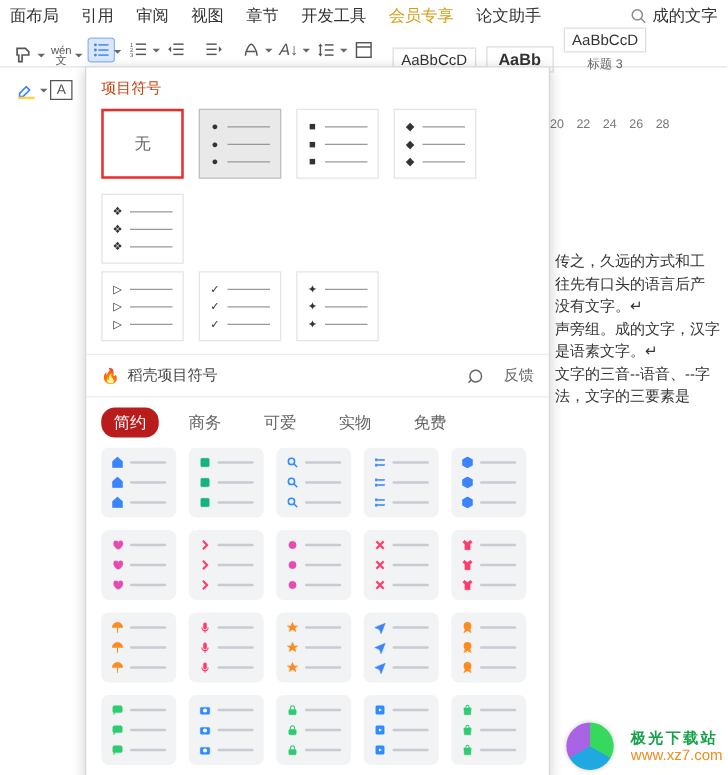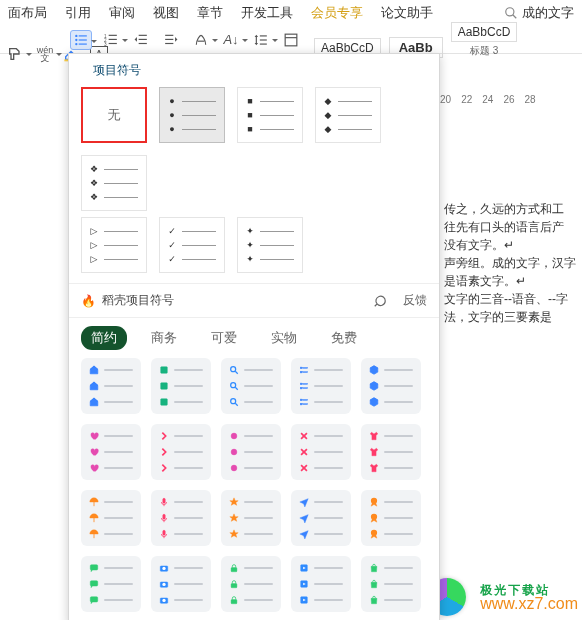--- a/index.html
+++ b/index.html
@@ -52,7 +52,7 @@
 .doc-text { position:absolute; left:444px; top:200px; width:140px; font-size:12px; line-height:18px; color:#333; overflow:hidden;}
 .doc-text p { white-space: nowrap; }
 
-.left-strip { position:absolute; left:0; top:38px; width:68px; height:60px; display:flex; flex-direction:row; gap:4px; padding:4px;}
+.left-strip { position:absolute; left:0; top:28px; width:68px; height:60px; display:flex; flex-direction:column; gap:4px; padding:4px;align-items:center;}
 .ls-row { display:flex; gap:8px; align-items:center; height:24px; }
 .ls-ico { width:22px; height:20px; display:inline-flex; align-items:center; justify-content:center; color:#555; }
 

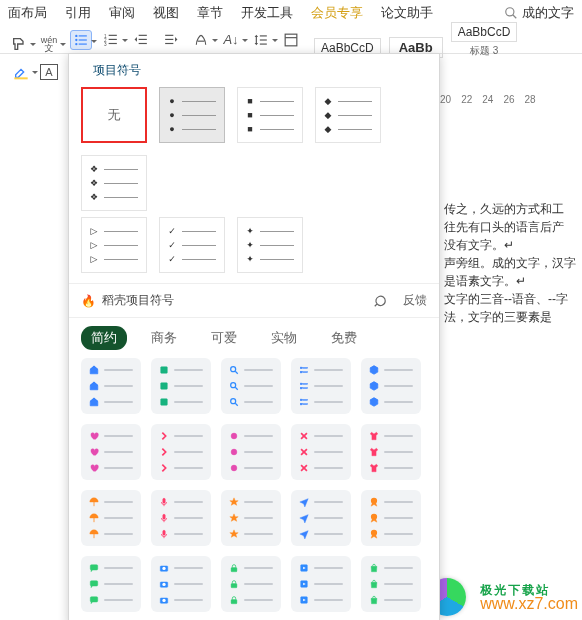--- a/index.html
+++ b/index.html
@@ -22,7 +22,7 @@
 .style-caption { font-size: 10px; color: #666; text-align: center; margin-top: 2px; }
 
 .panel { position: absolute; left: 68px; top: 53px; width: 372px; background: #fff; border: 1px solid #d7d7d7; box-shadow: 0 2px 10px rgba(0,0,0,0.2); z-index: 20; }
-.panel-header { padding: 8px 24px; color: #0c4a6e; font-size: 12px; }
+.panel-header { padding: 8px 12px; color: #c2410c; font-size: 12px; }
 .bullet-grid { display: flex; flex-wrap: wrap; gap: 12px; padding: 0 12px 6px; }
 .bullet-cell { width: 66px; height: 56px; border: 1px solid #e4e4e4; background: #fff; display: flex; flex-direction: column; justify-content: center; align-items: center; gap: 6px; cursor: pointer; }
 .bullet-cell.highlighted { border: 2px solid #ec2b27; }

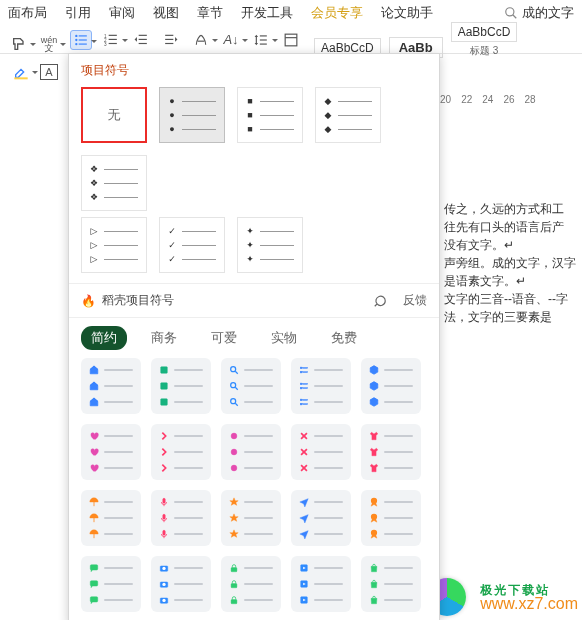--- a/index.html
+++ b/index.html
@@ -40,7 +40,7 @@
 
 .tabs { display:flex; align-items:center; gap:14px; padding: 8px 12px; }
 .tab { color:#666; font-size:13px; cursor:pointer; padding: 3px 10px; border-radius: 11px; }
-.tab.active { background:#14532d; color:#fff; }
+.tab.active { background:#b91c1c; color:#fff; }
 
 .theme-grid { display:flex; flex-wrap:wrap; gap:10px; padding: 0 12px 12px; max-height: 330px; overflow:hidden;}
 .theme-cell { width: 60px; height: 56px; border-radius: 6px; background:#f1f3f5; display:flex; flex-direction:column; justify-content:center; align-items:flex-start; gap:6px; padding-left:8px; cursor:pointer;}

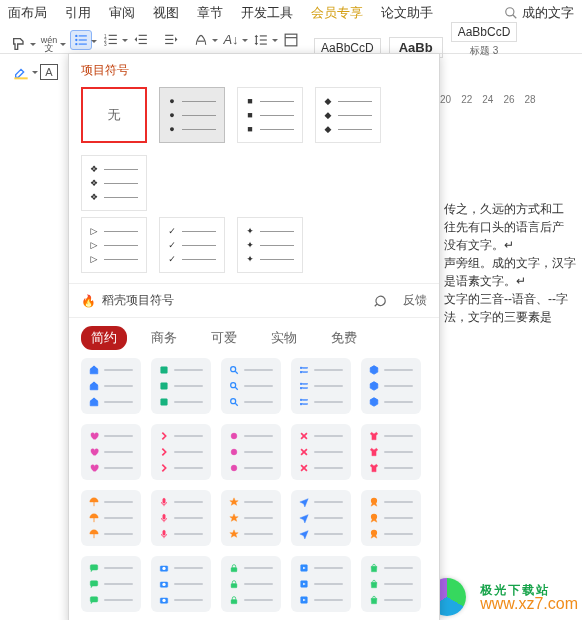--- a/index.html
+++ b/index.html
@@ -60,7 +60,7 @@
 .wm-logo { width:38px; height:38px; border-radius:50%; background: conic-gradient(#36d85e 0 120deg, #1fa8e2 120deg 240deg, #a964e6 240deg 360deg); box-shadow:0 0 4px rgba(0,0,0,0.2);}
 .wm-text { font-size:12px; line-height:14px;}
 .wm-text .l1{ color:#17a34a; font-weight:bold; letter-spacing:2px;}
-.wm-text .l2{ color:#f08c1a; font-size:16px;}
+.wm-text .l2{ color:#f08c1a; font-size:12px;}
 
 svg { display:block; }
 </style>

